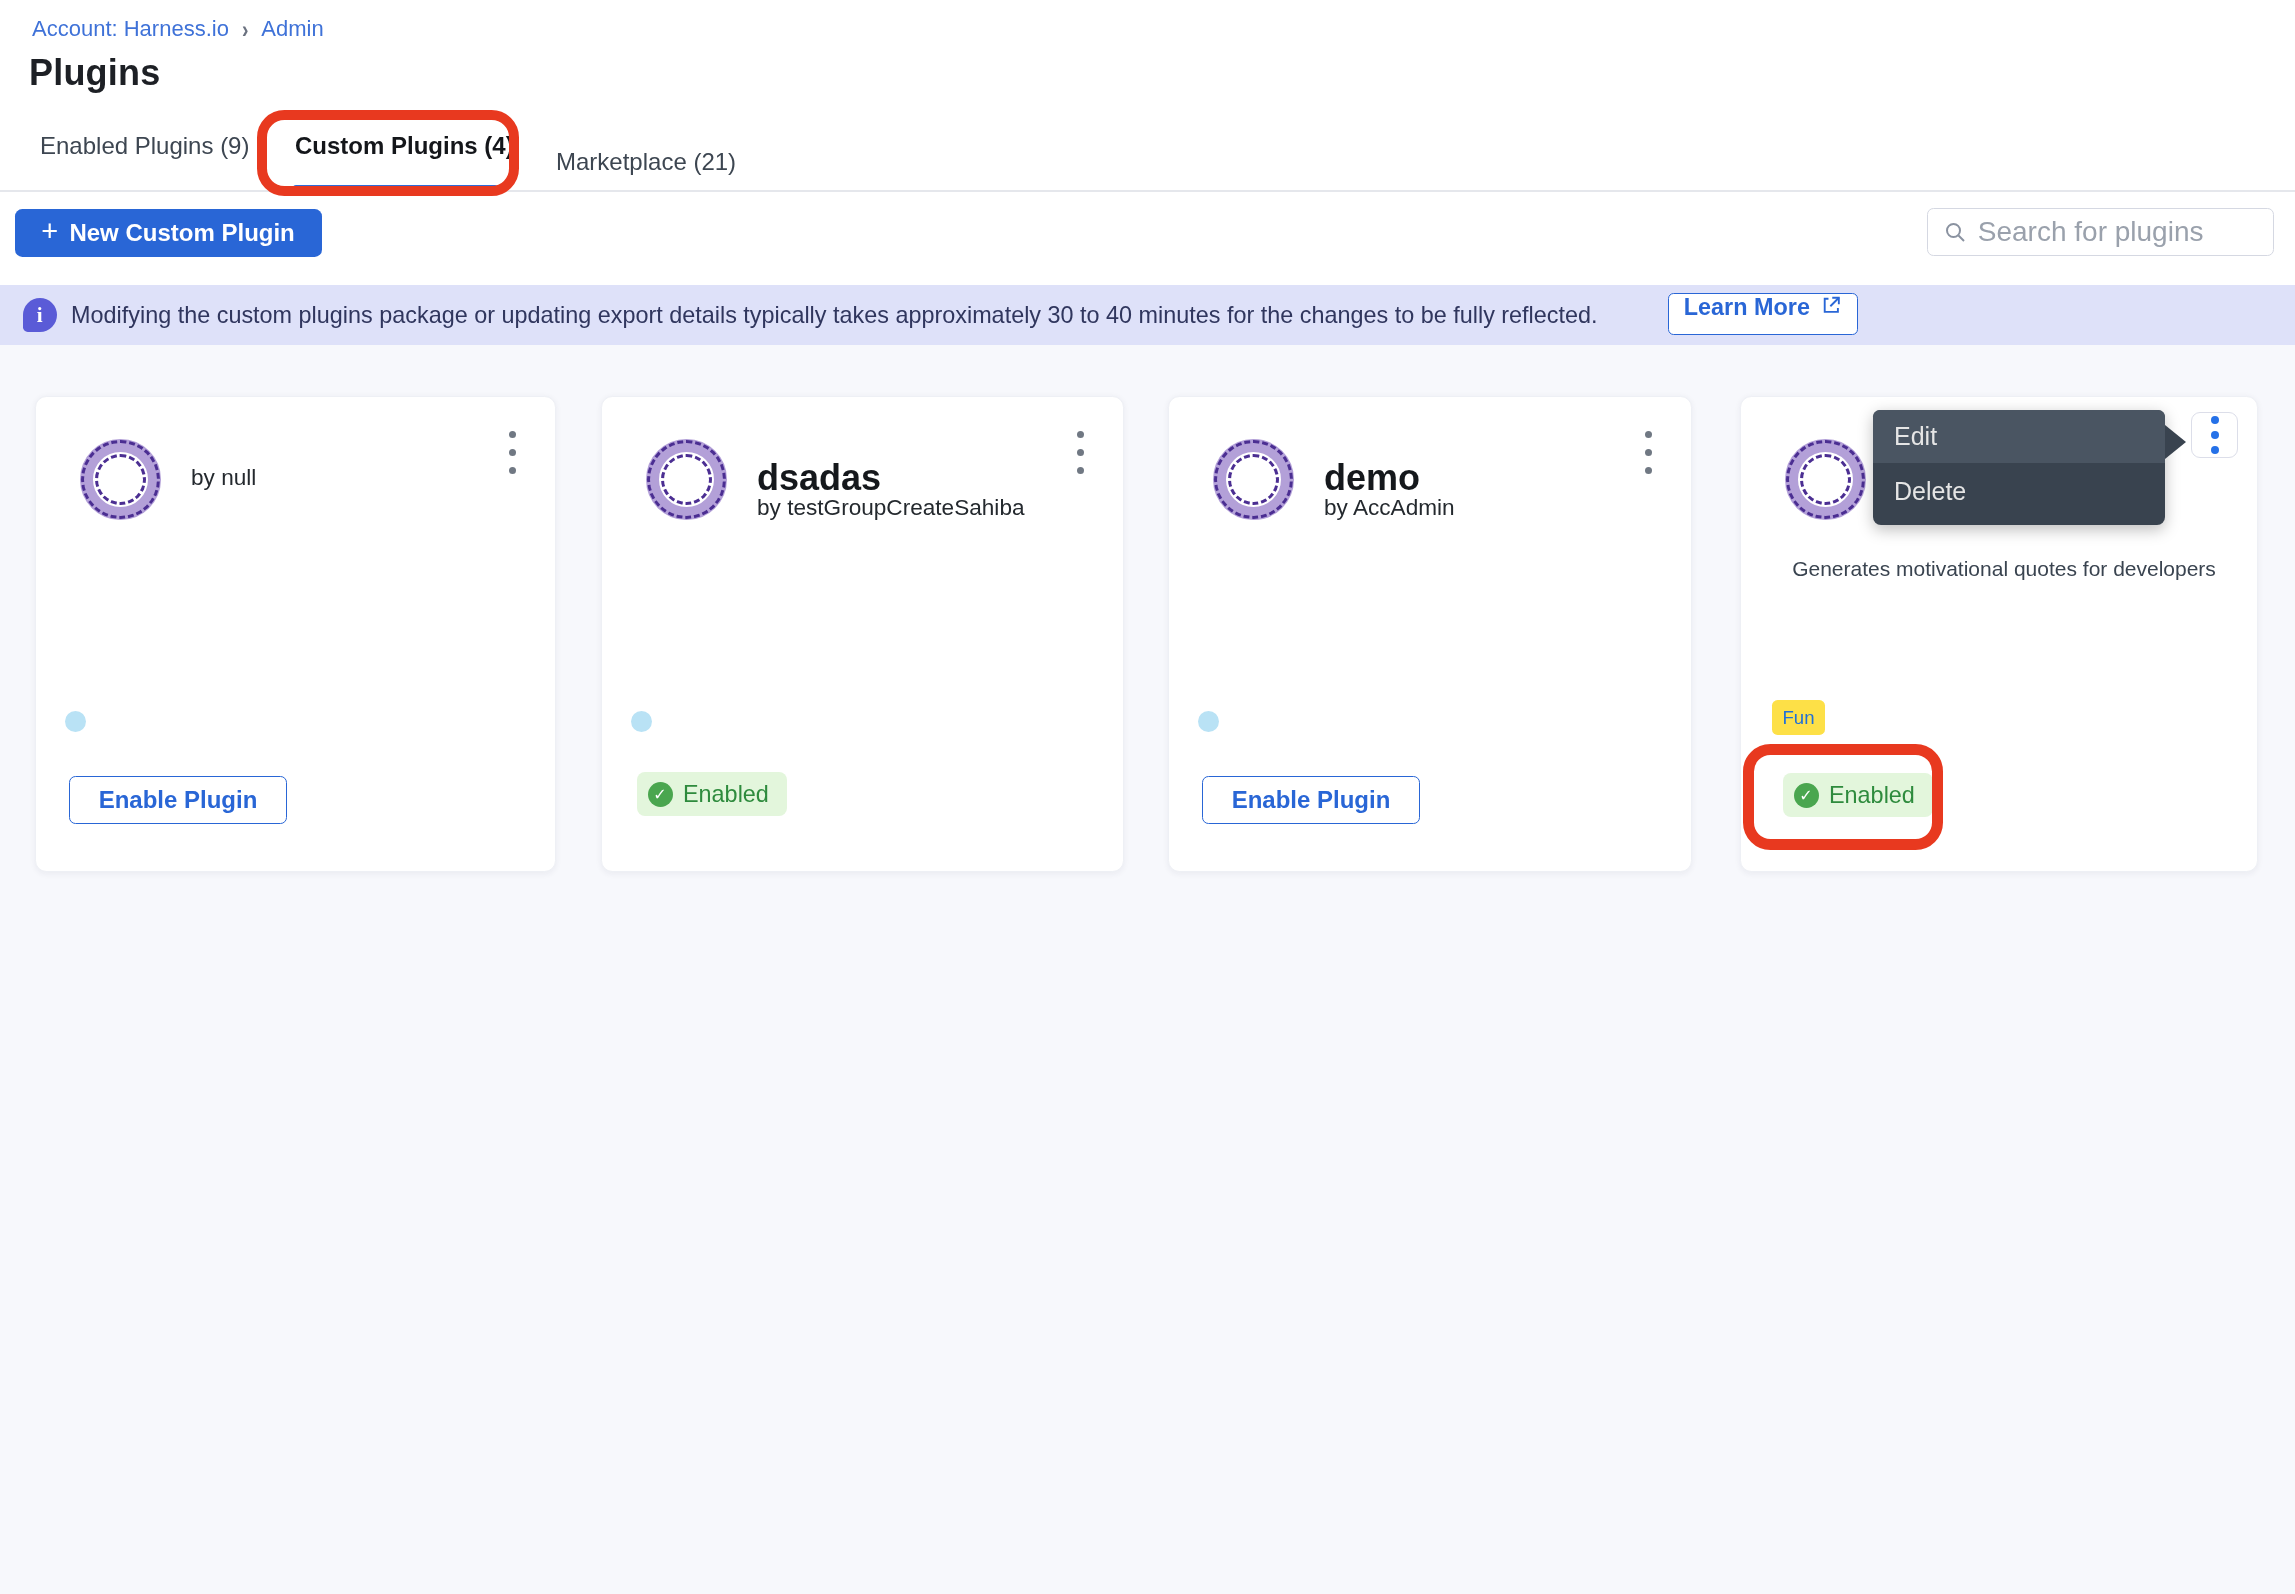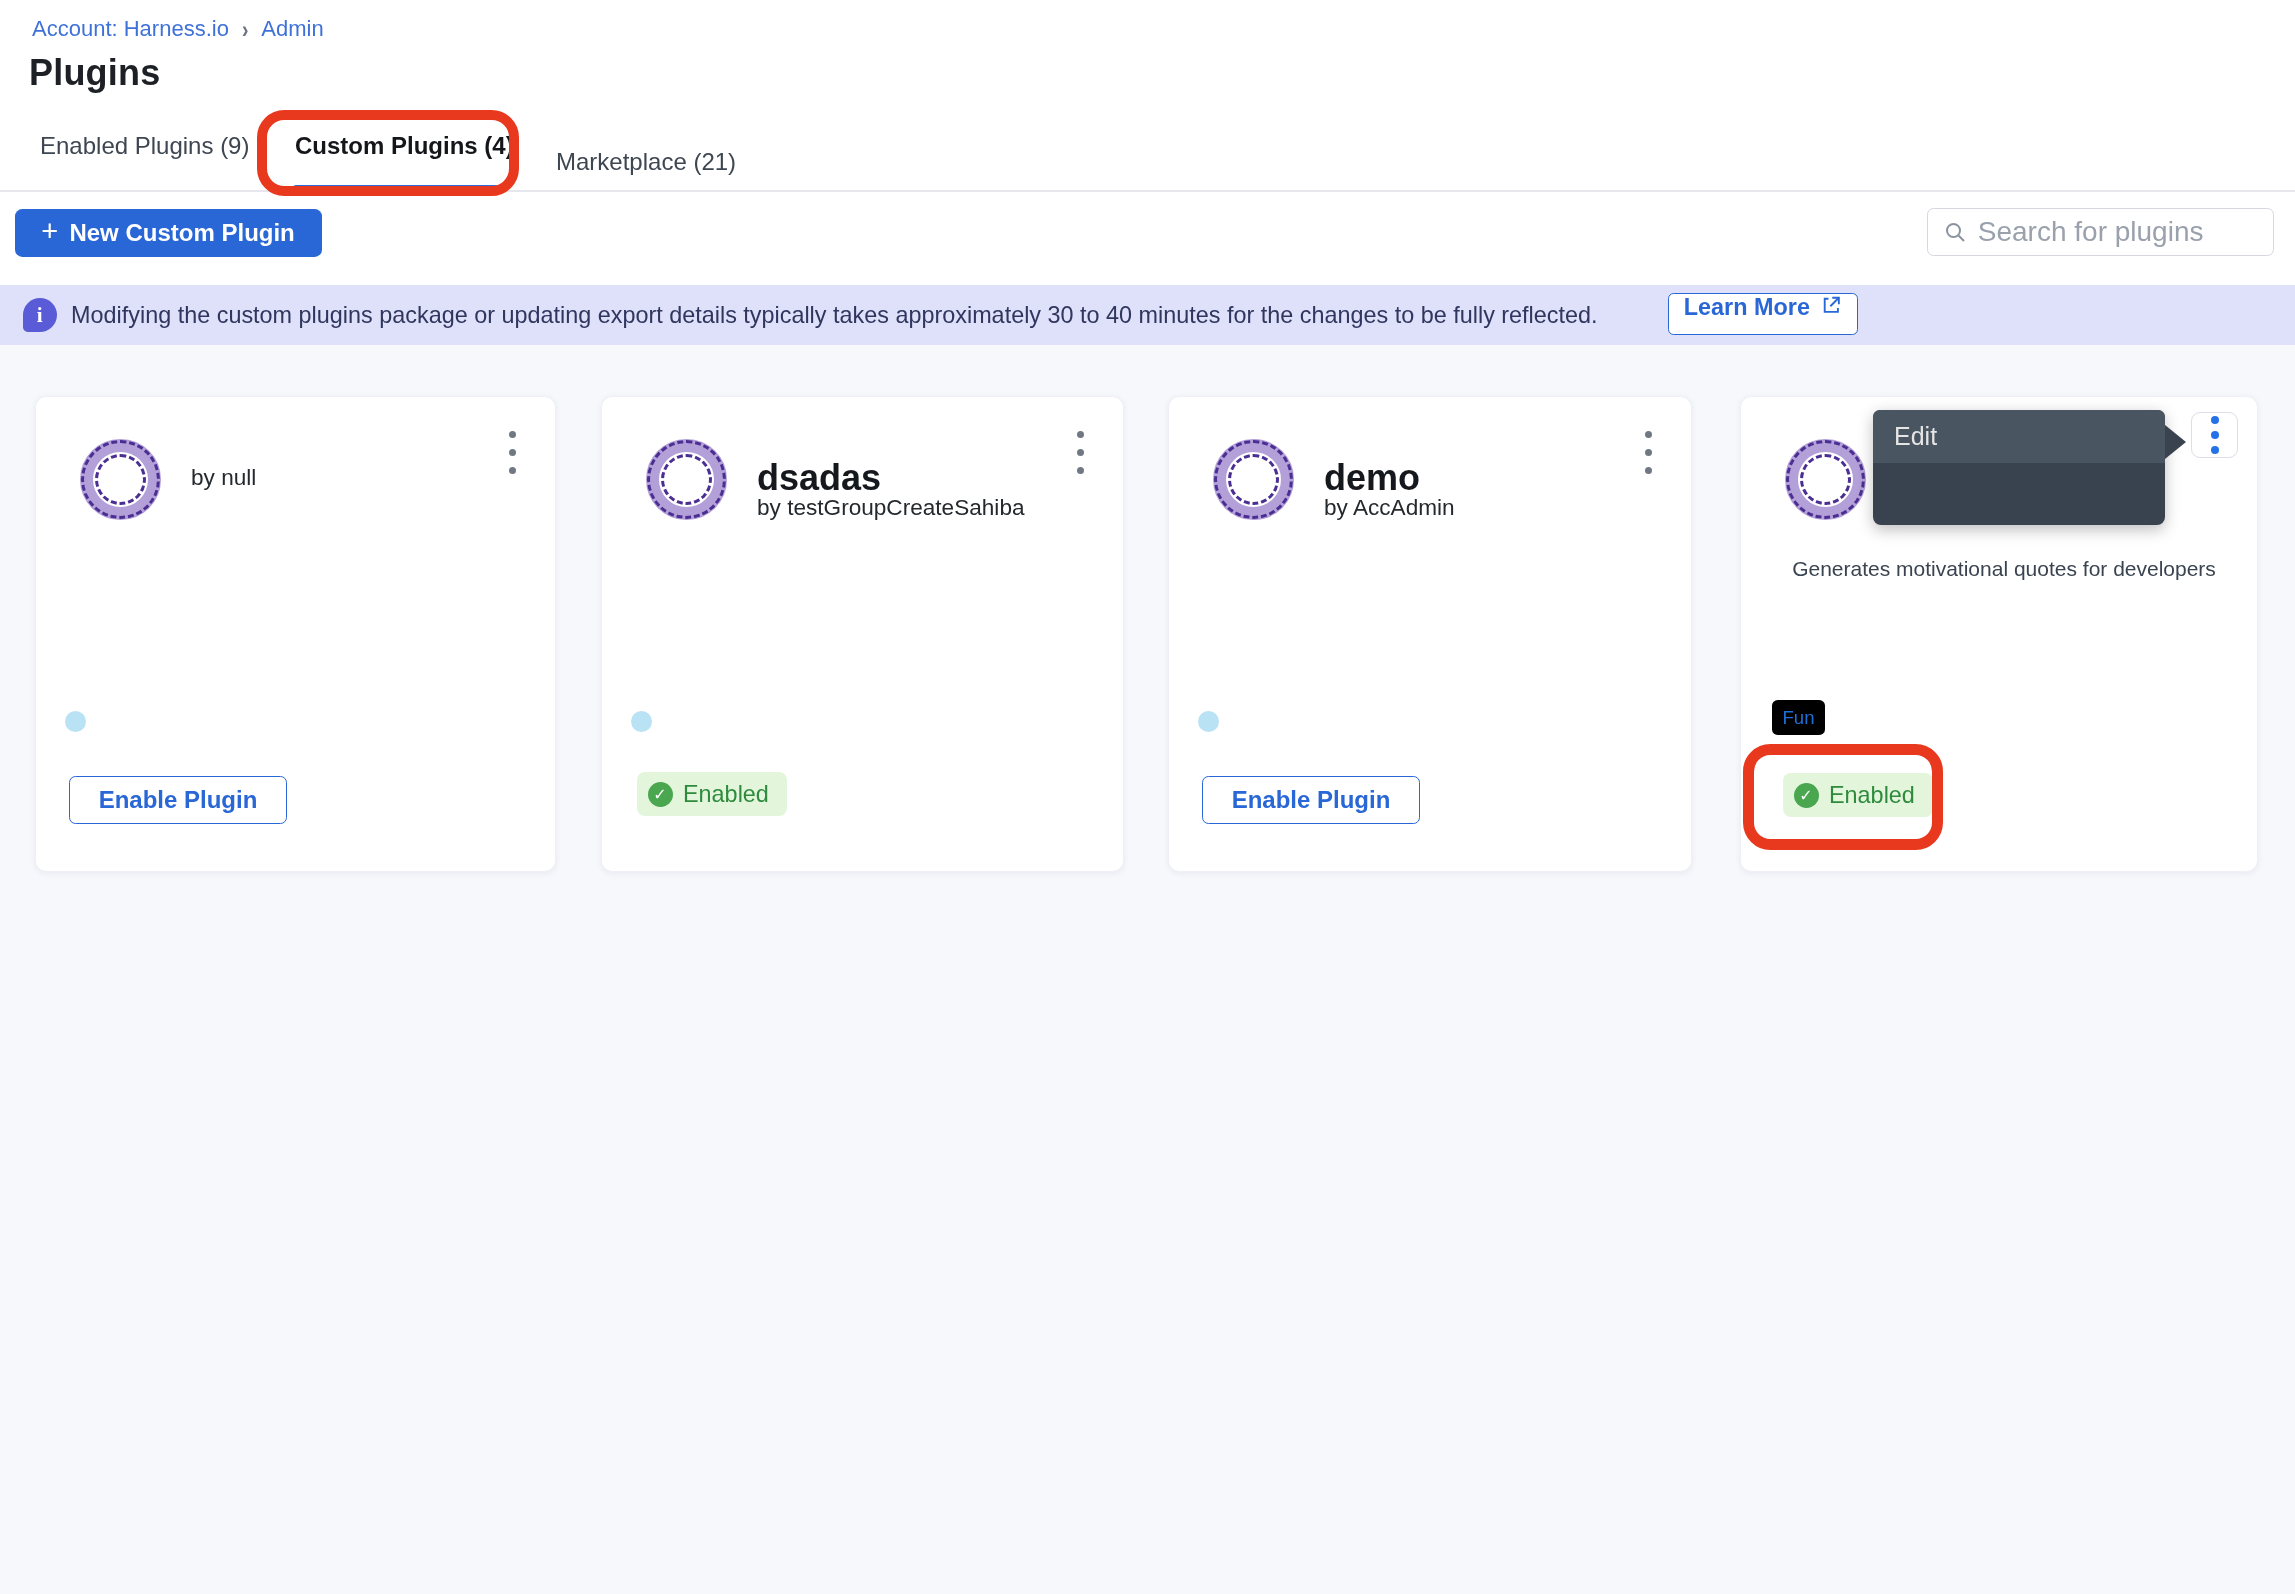--- a/index.html
+++ b/index.html
@@ -205,6 +205,7 @@
 
 <div class="abs ctx-menu">
   <div class="ctx-item hover">Edit</div>
+  <div class="ctx-item second">Delete</div>
   <div class="ctx-arrow"></div>
 </div>
 

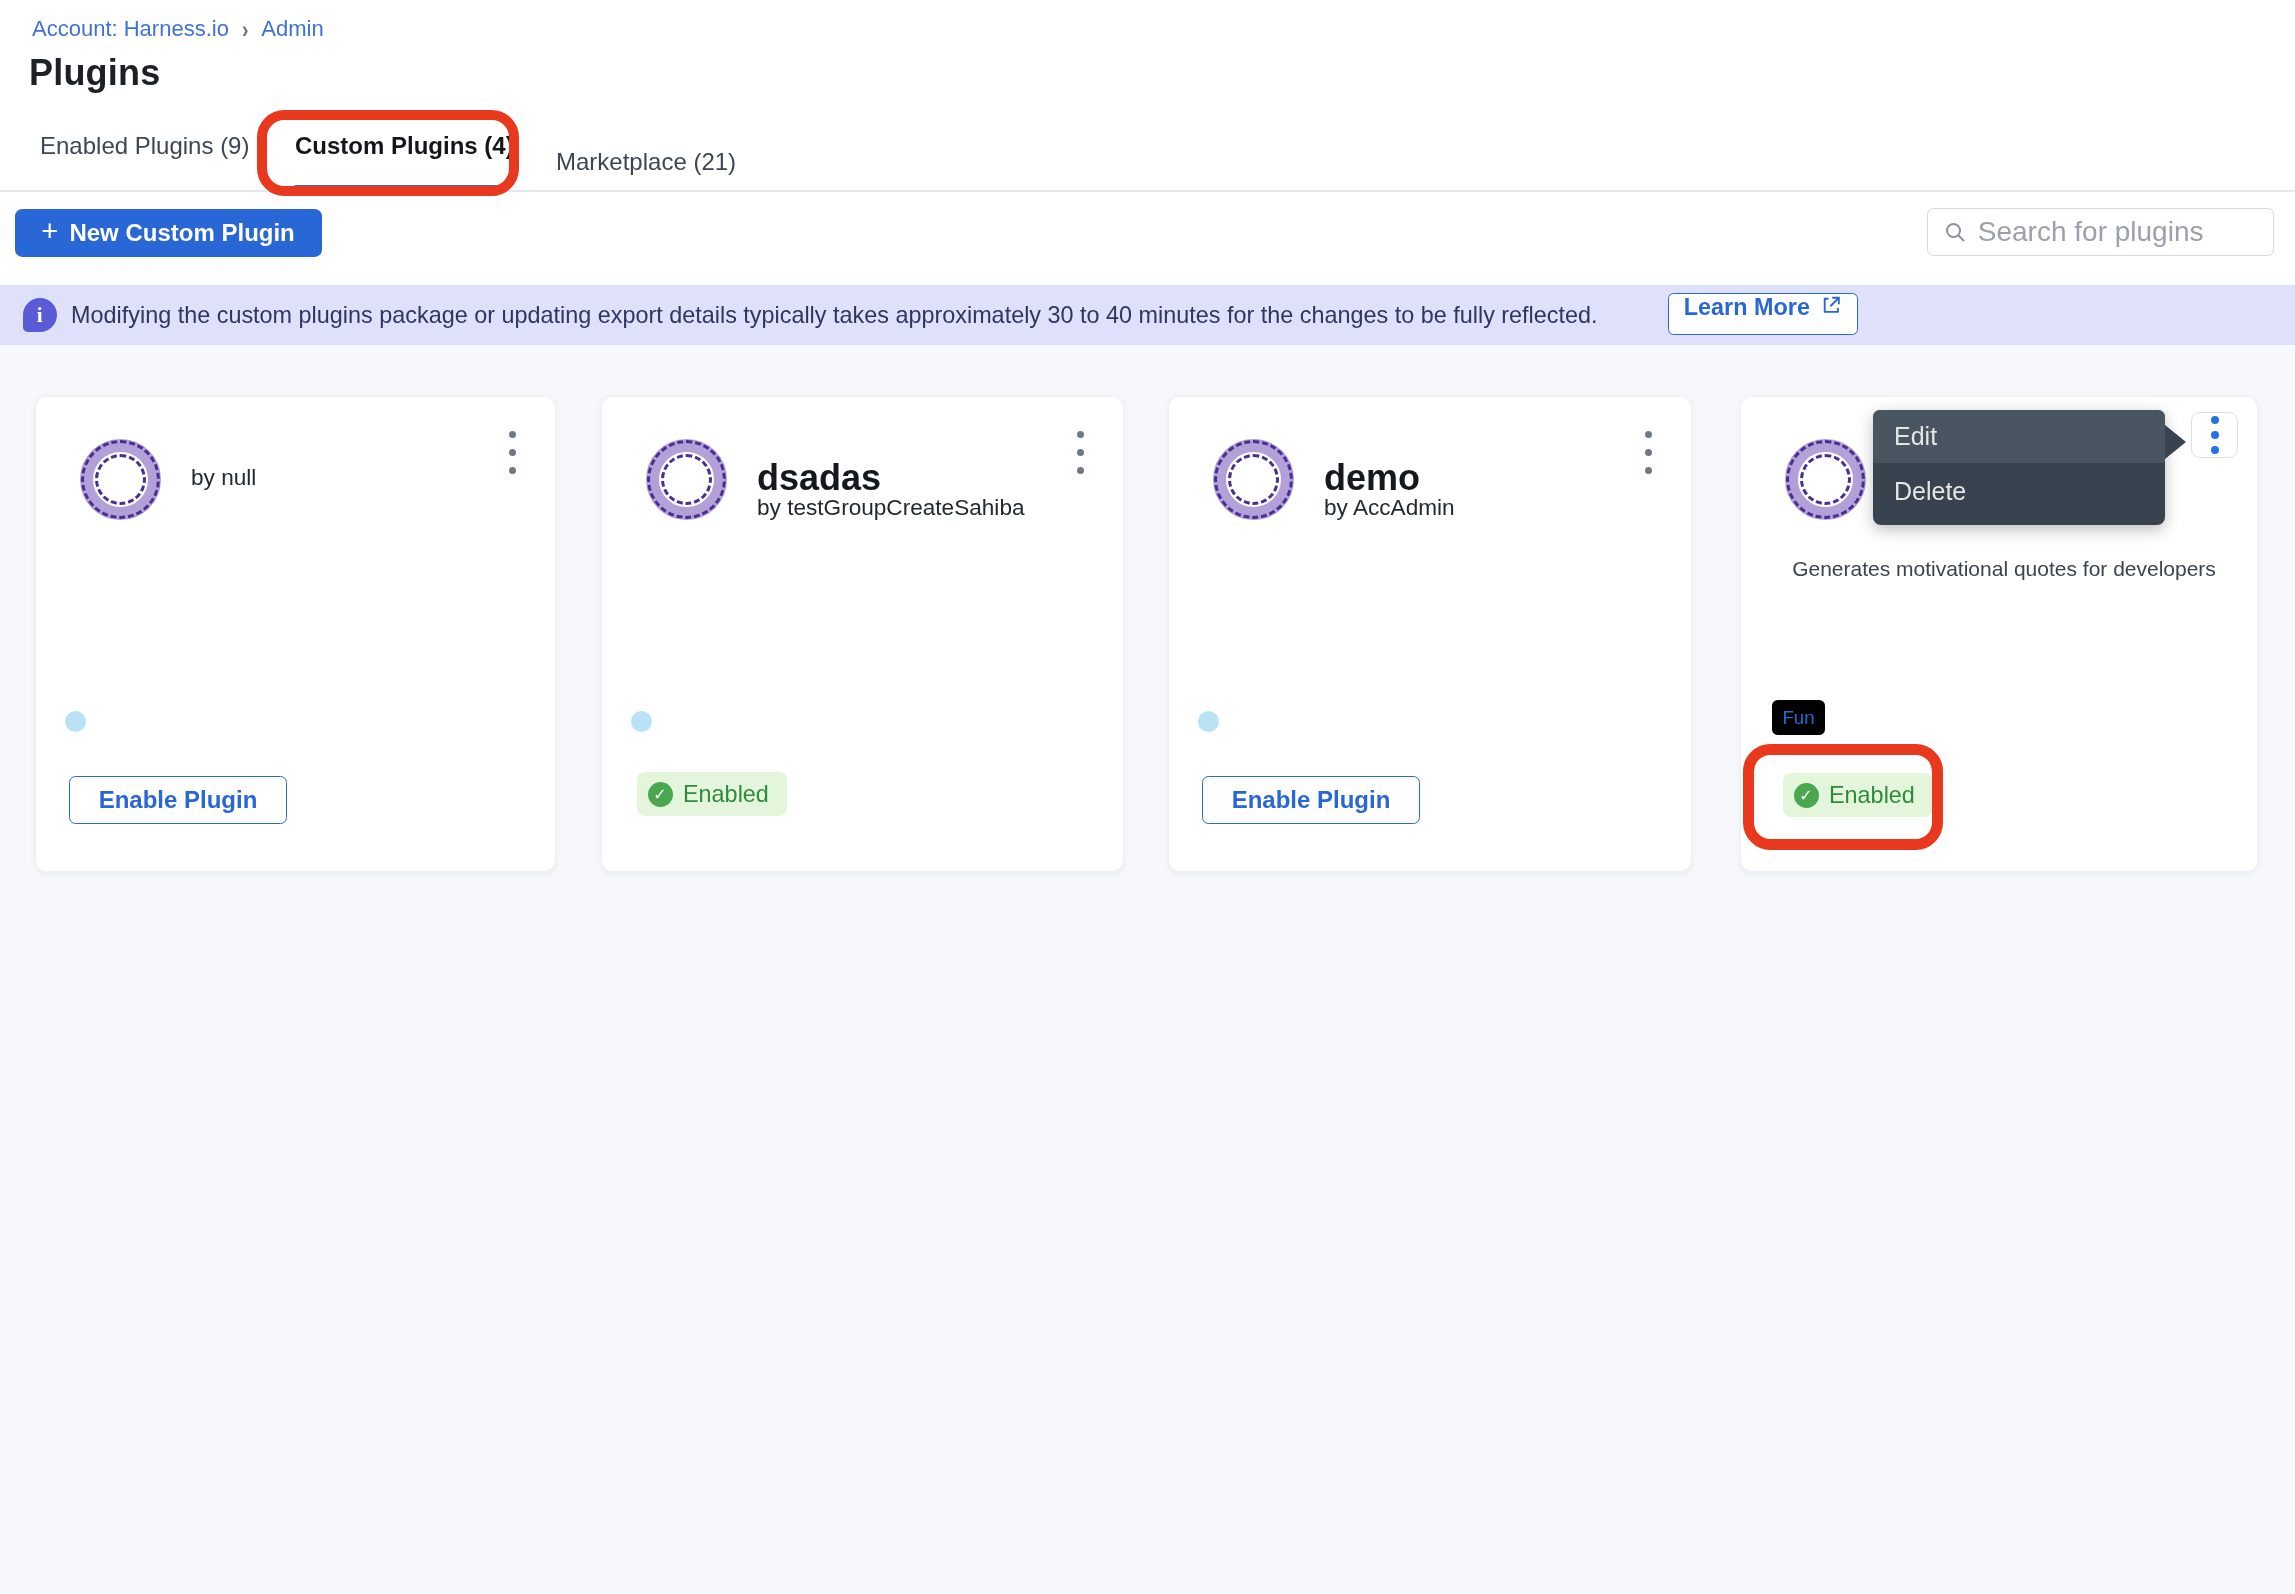--- a/index.html
+++ b/index.html
@@ -82,7 +82,7 @@
   .card4 .badge-enabled { left:42px; top:376px; }
 
   .card-desc { position:absolute; left:29px; top:160px; width:468px; font-size:21px; color:#3a4450; }
-  .tag-fun { position:absolute; left:31px; top:303px; background:#000000; color:#1f6fd8; font-size:18.6px;
+  .tag-fun { position:absolute; left:31px; top:303px; background:#fde047; color:#1f6fd8; font-size:18.6px;
     border-radius:5.6px; padding:6.5px 10.5px; }
 
   

